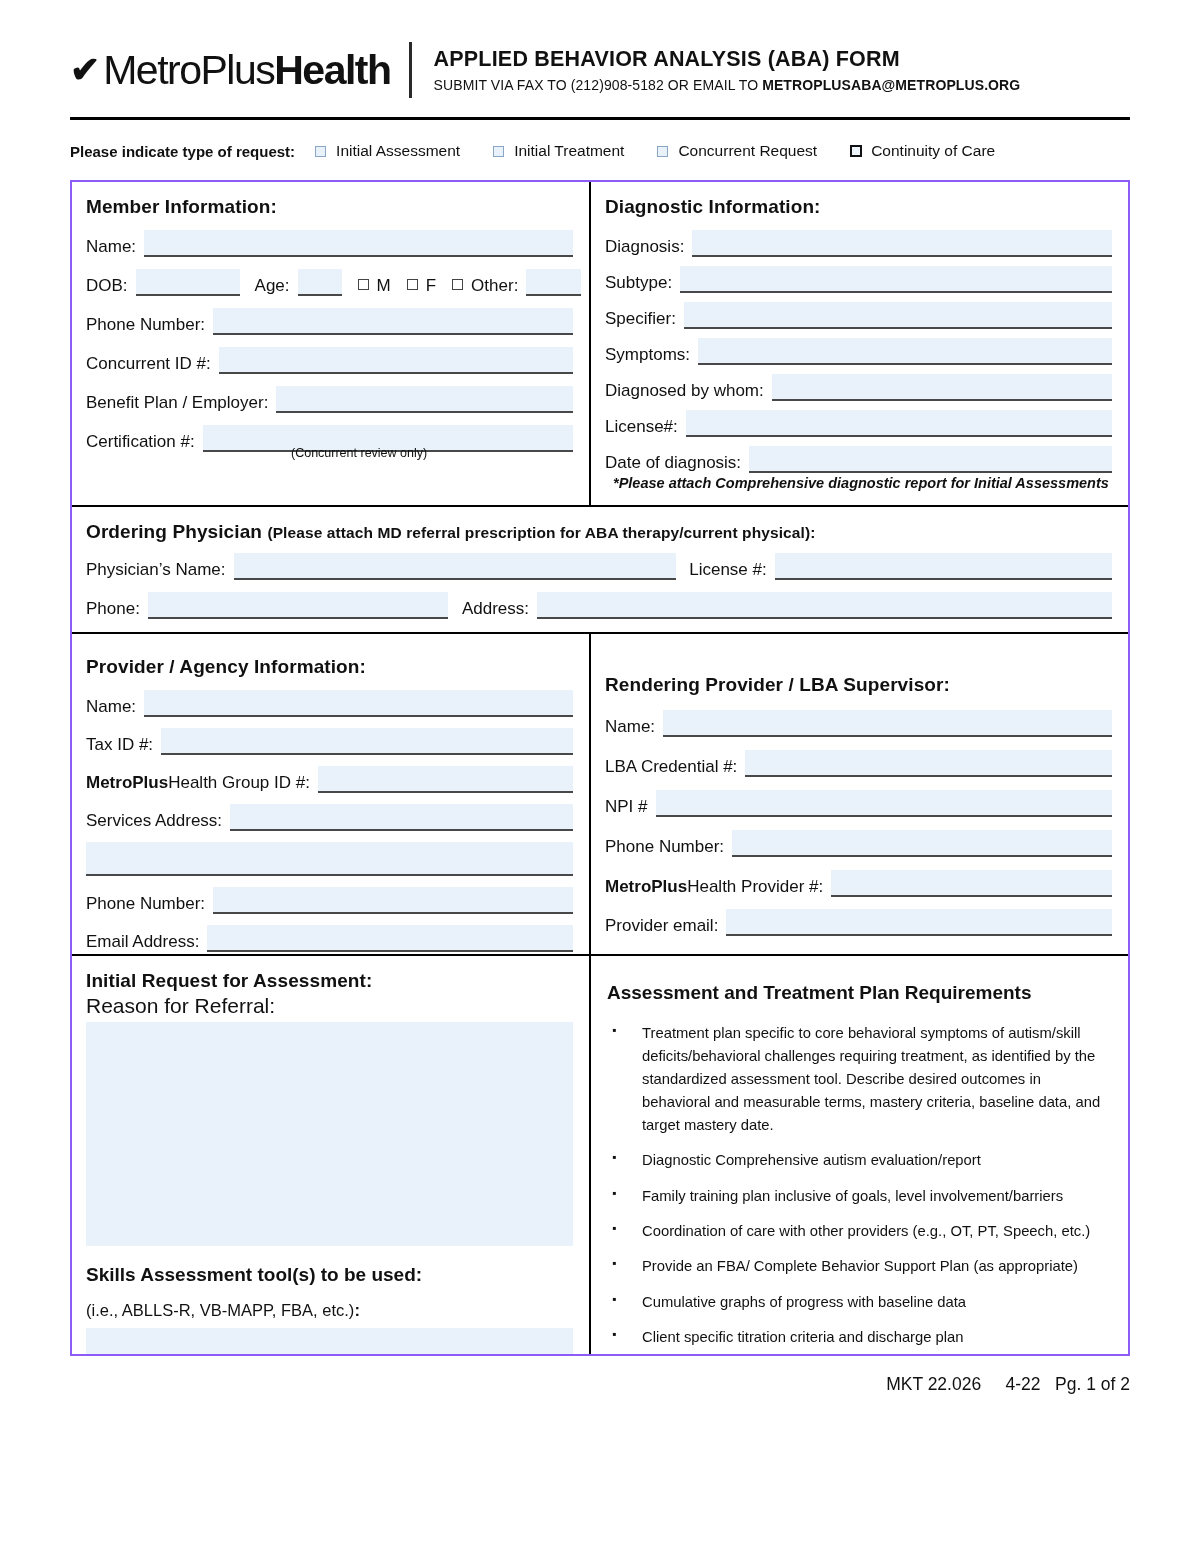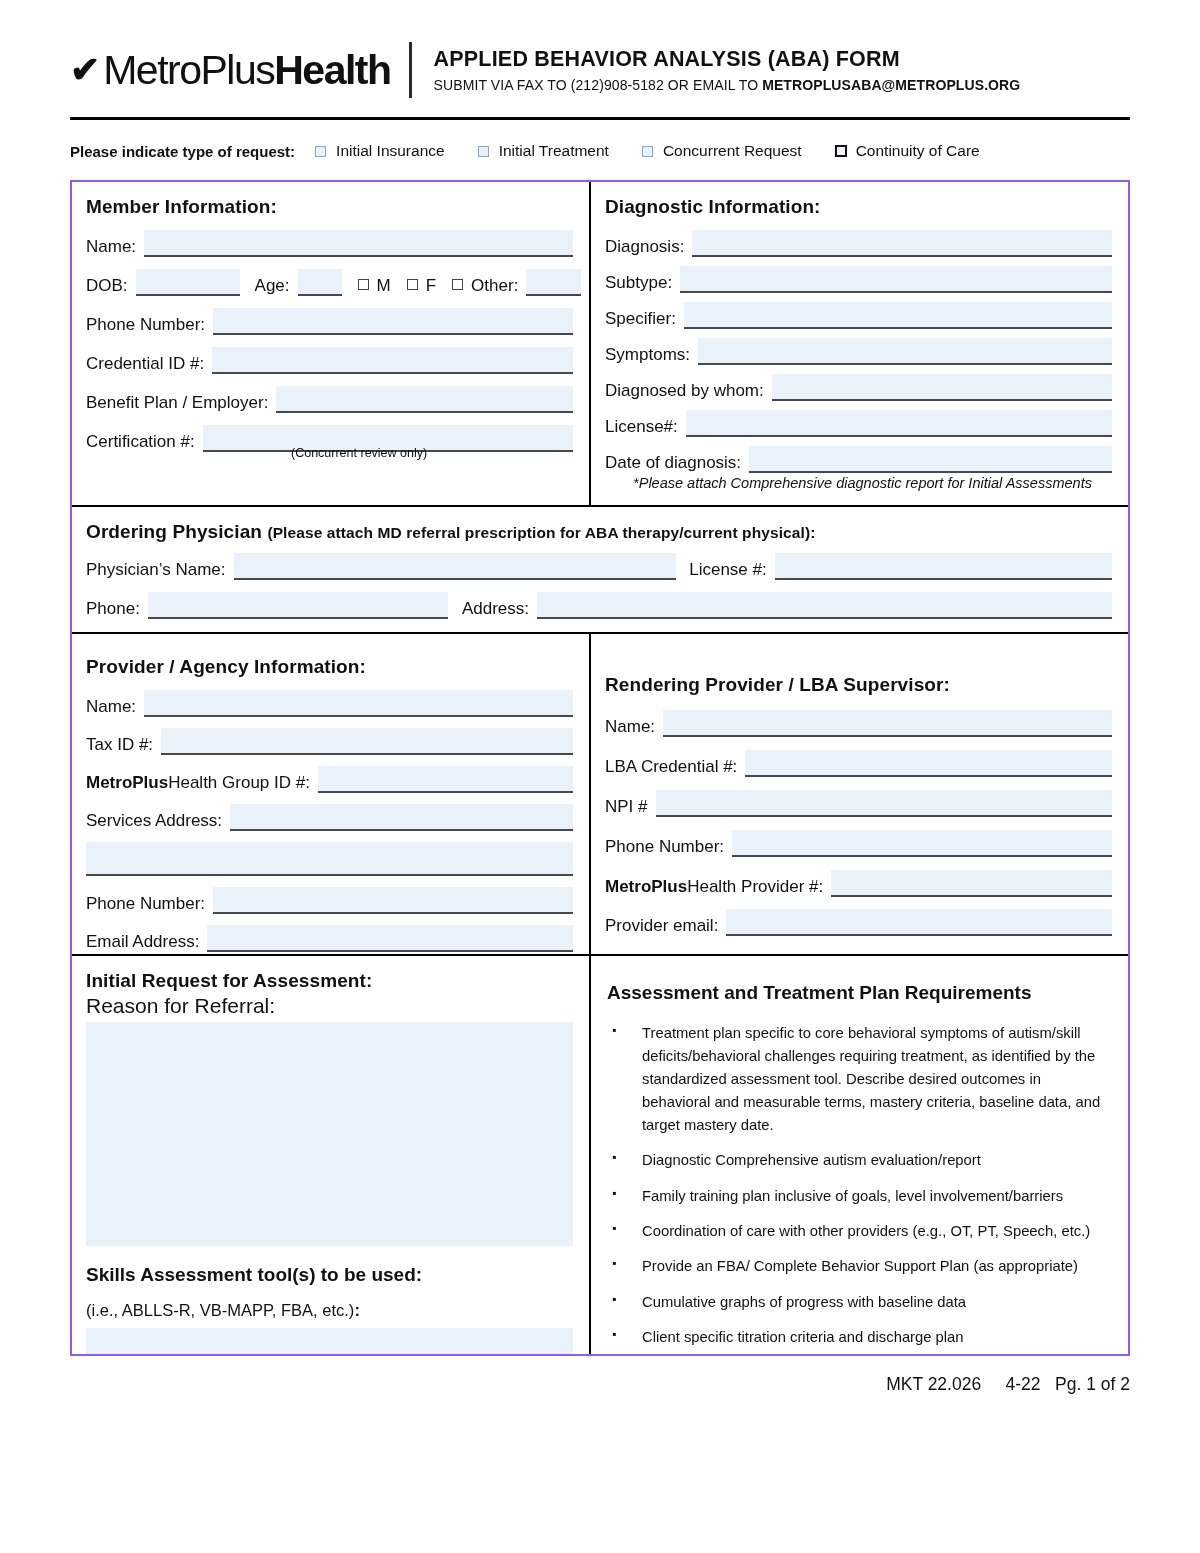--- a/index.html
+++ b/index.html
@@ -110,7 +110,7 @@
     <span class="req-label"><b>Please indicate type of request</b><span>:</span></span>
     <span class="req-opt">
       <span class="cb"></span>
-      <span>Initial Insurance</span>
+      <span>Initial Assessment</span>
     </span>
     <span class="req-opt">
       <span class="cb"></span>

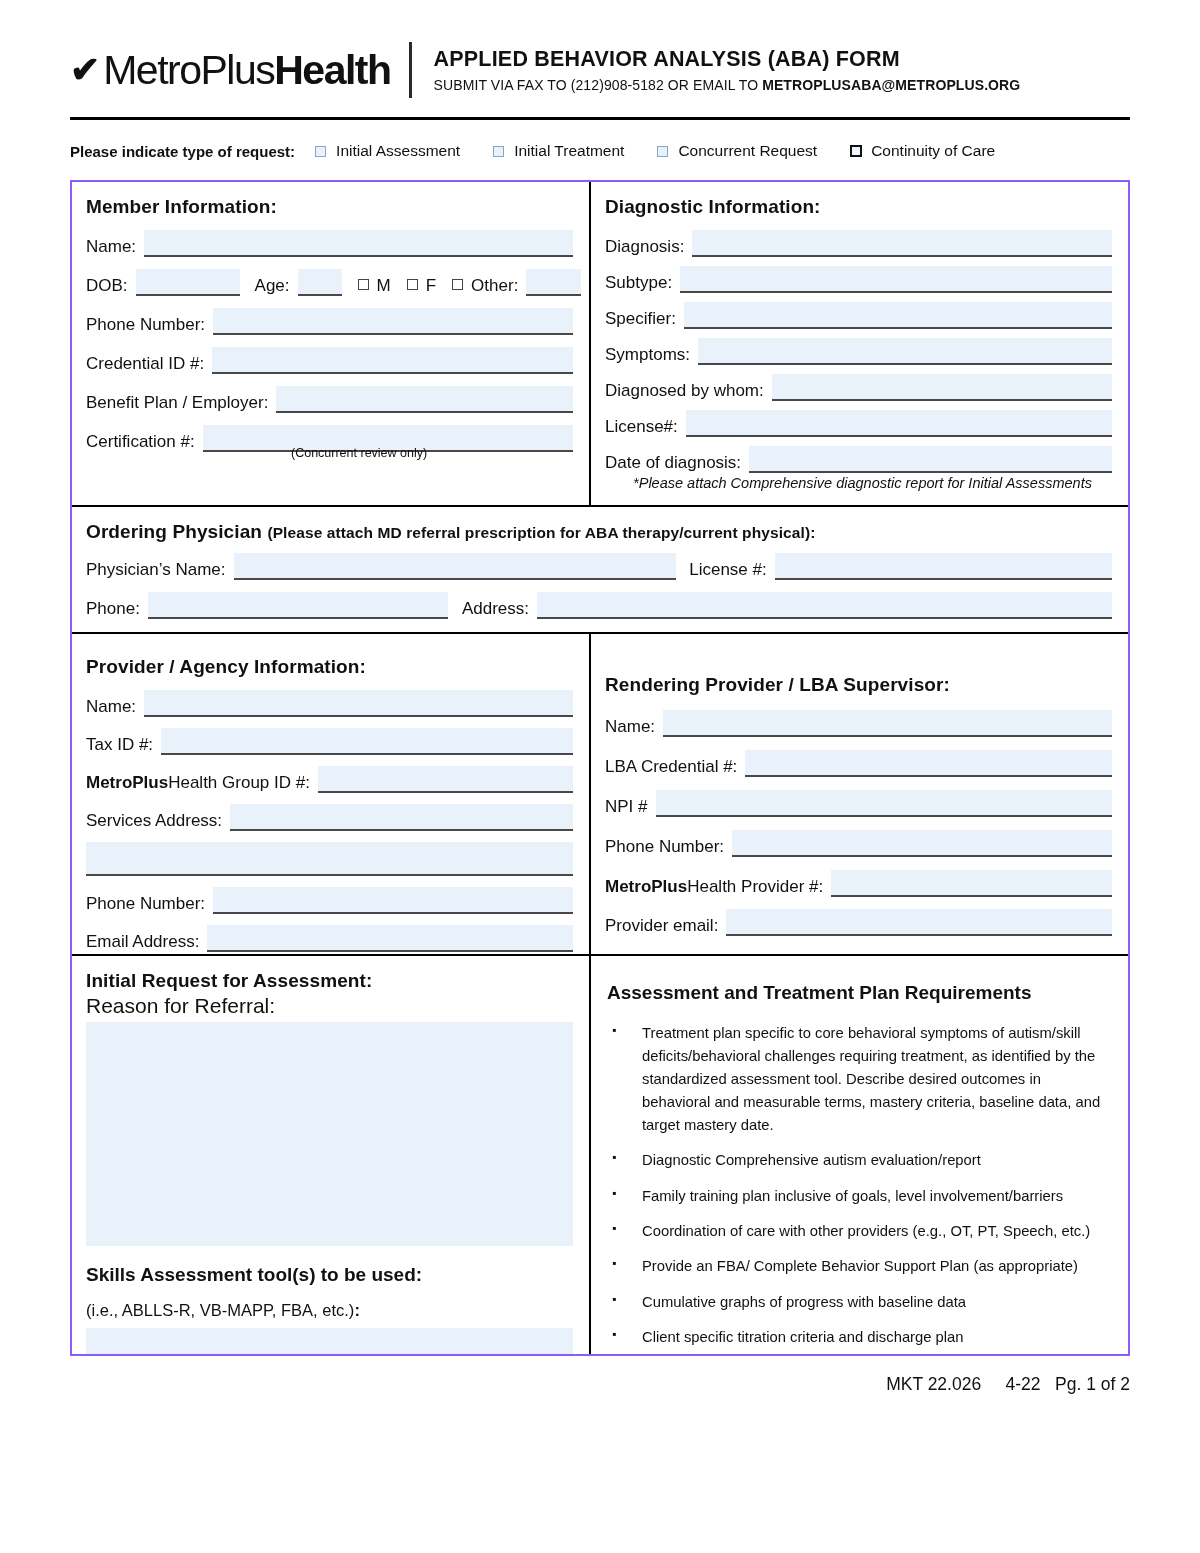--- a/index.html
+++ b/index.html
@@ -153,7 +153,7 @@
           <input class="fld" type="text" value="" style="">
         </div>
         <div class="frow">
-          <label>Credential ID #:</label>
+          <label>Concurrent ID #:</label>
           <input class="fld" type="text" value="" style="">
         </div>
         <div class="frow">

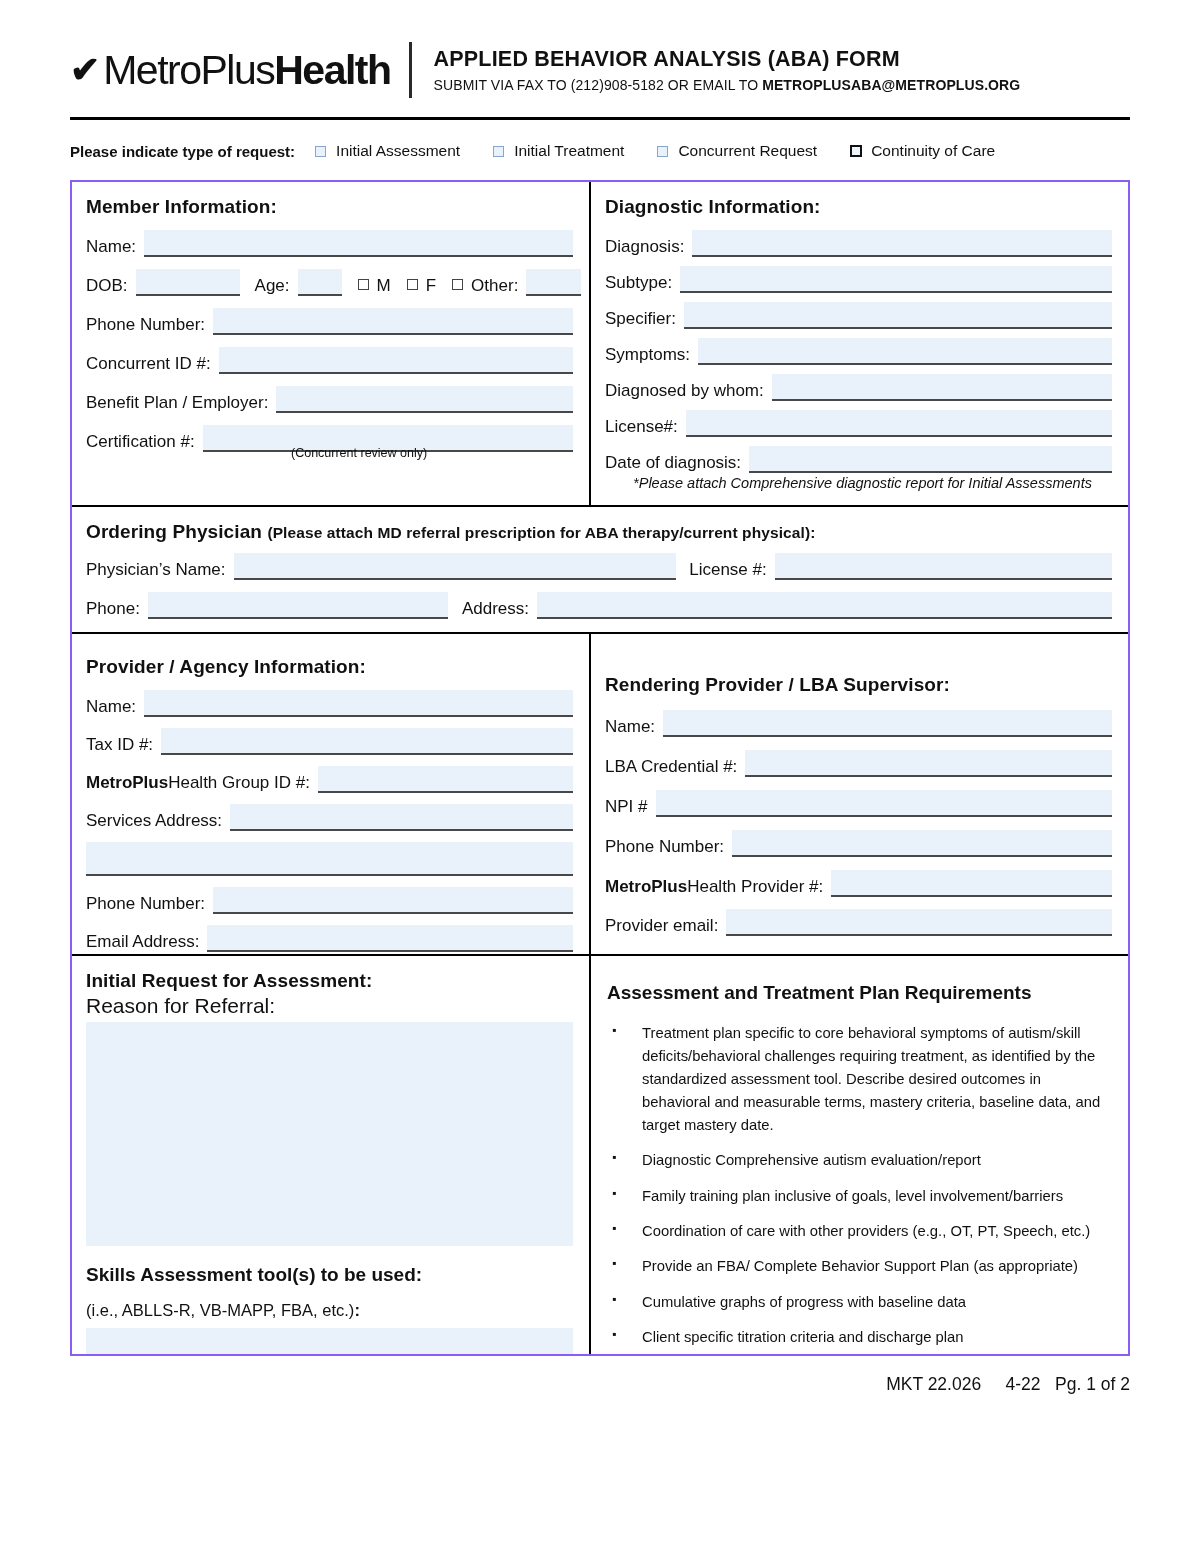--- a/index.html
+++ b/index.html
@@ -61,7 +61,7 @@
   }
   .fld.fixed { flex: 0 0 auto; }
   .note-center { font-size: 12.5px; margin: -8px 0 0 205px; }
-  .diag-note { font-size: 14.5px; font-weight: 400; font-style: italic; margin-top: -2px; padding-left: 8px; text-align: center; }
+  .diag-note { font-size: 14.5px; font-weight: 700; font-style: italic; margin-top: -2px; padding-left: 8px; }
 
   .mlabel b { font-weight: 700; }
 

